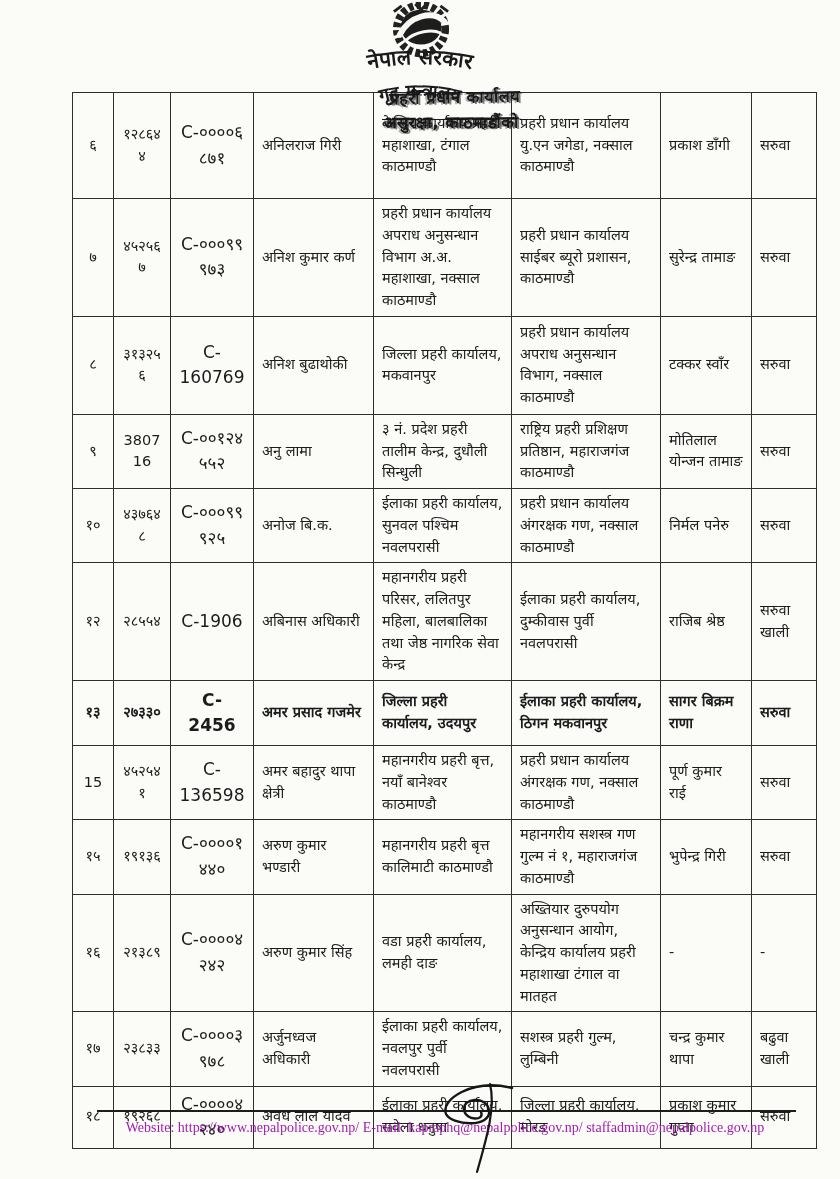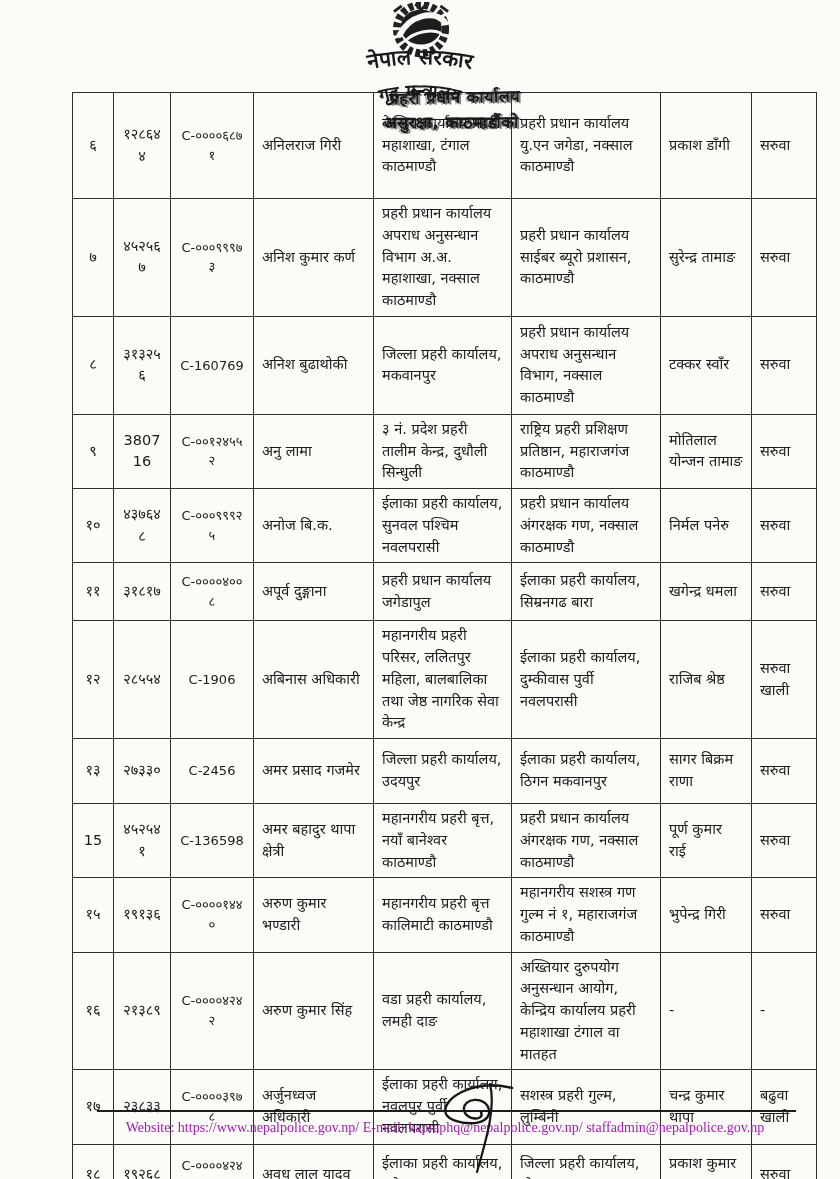--- a/index.html
+++ b/index.html
@@ -37,7 +37,7 @@
     word-wrap:break-word;
   }
   td.c-sn,td.c-reg,td.c-cid{text-align:center;padding:4px 3px;}
-  td.c-cid{font-size:13px;}
+  td.c-cid{font-size:17px;}
   td.c-name,td.c-cur,td.c-to,td.c-rep,td.c-rem{text-align:left;}
 
   

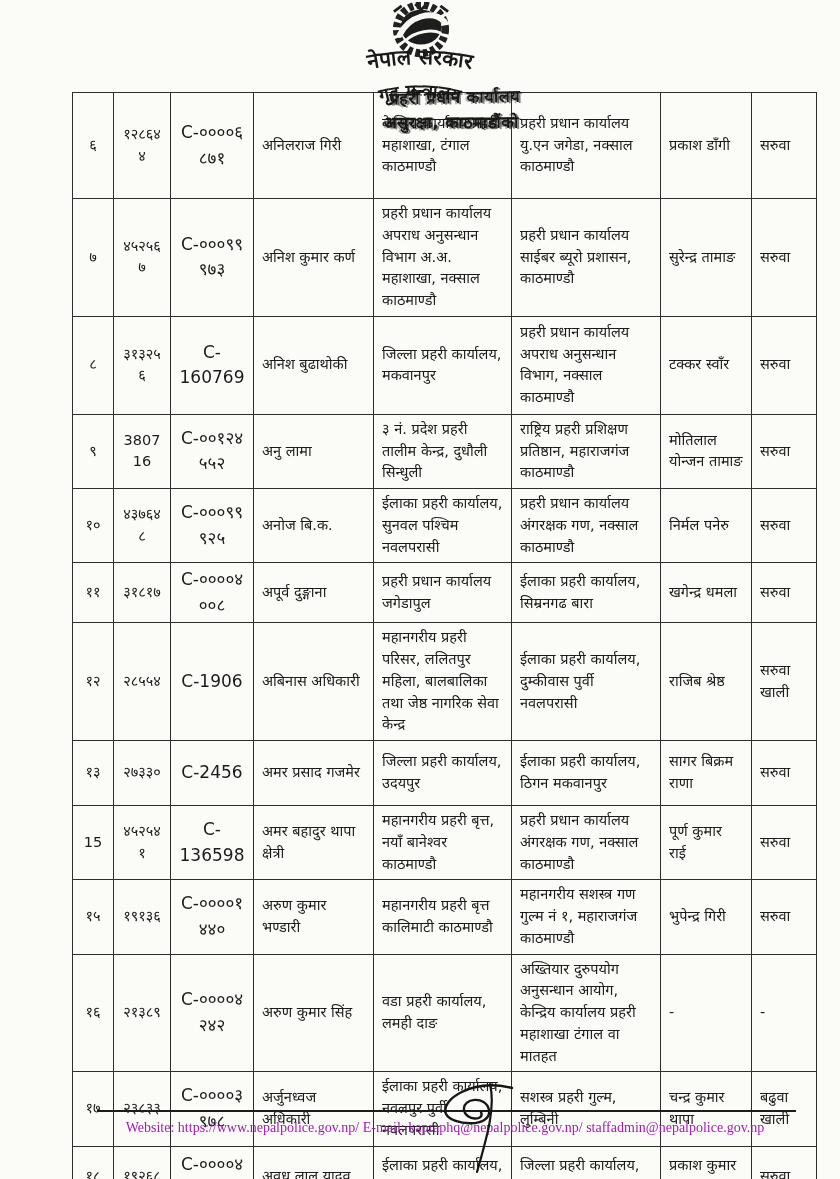--- a/index.html
+++ b/index.html
@@ -138,16 +138,6 @@
       <td class="c-rep">निर्मल पनेरु</td>
       <td class="c-rem">सरुवा</td>
     </tr>
-        <tr style="height: 58px;">
-      <td class="c-sn">११</td>
-      <td class="c-reg">३१८१७</td>
-      <td class="c-cid">C-००००४००८</td>
-      <td class="c-name">अपूर्व दुङ्गाना</td>
-      <td class="c-cur">प्रहरी प्रधान कार्यालय जगेडापुल</td>
-      <td class="c-to">ईलाका प्रहरी कार्यालय, सिम्रनगढ बारा</td>
-      <td class="c-rep">खगेन्द्र धमला</td>
-      <td class="c-rem">सरुवा</td>
-    </tr>
         <tr style="height: 88px;">
       <td class="c-sn">१२</td>
       <td class="c-reg">२८५५४</td>

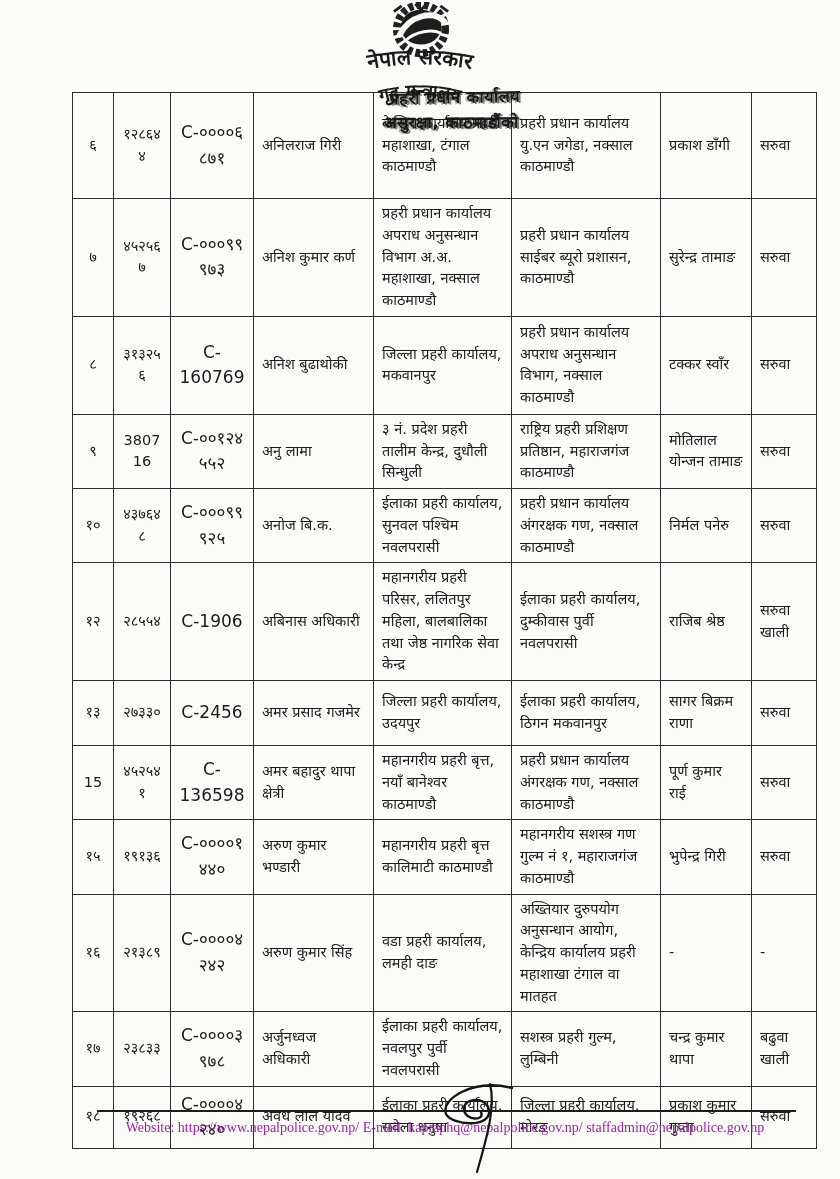--- a/index.html
+++ b/index.html
@@ -148,7 +148,7 @@
       <td class="c-rep">राजिब श्रेष्ठ</td>
       <td class="c-rem">सरुवा खाली</td>
     </tr>
-        <tr style="height: 65px;">
+        <tr style="height: 65px; font-weight: bold;">
       <td class="c-sn">१३</td>
       <td class="c-reg">२७३३०</td>
       <td class="c-cid">C-2456</td>

